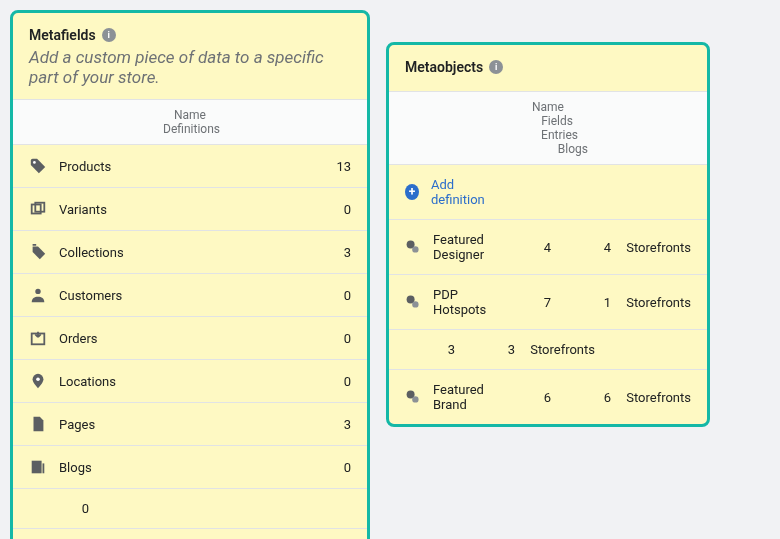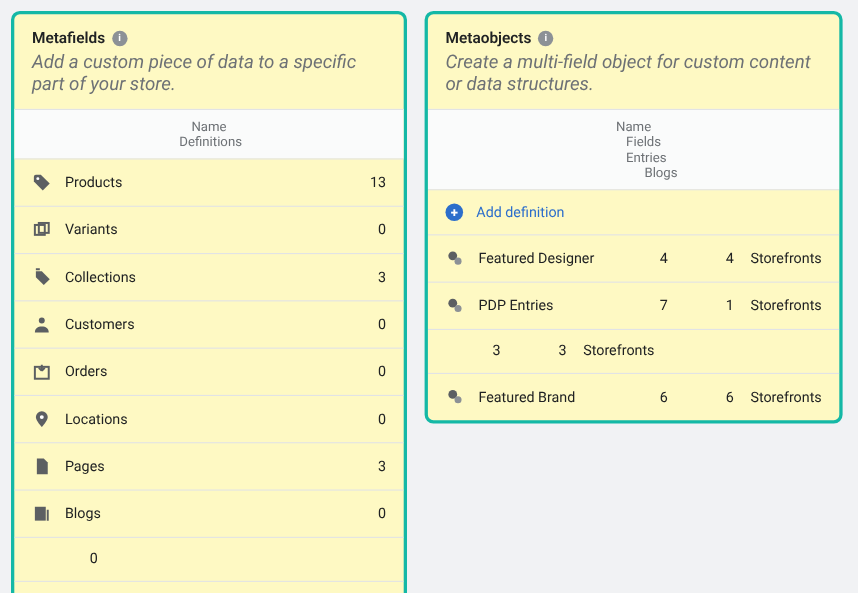--- a/index.html
+++ b/index.html
@@ -21,7 +21,7 @@
     overflow: hidden;
   }
   .card.left { width: 360px; }
-  .card.right { width: 380px; }
+  .card.right { width: 324px; margin-top: 32px; }
   .card-head {
     padding: 14px 16px 12px 16px;
   }

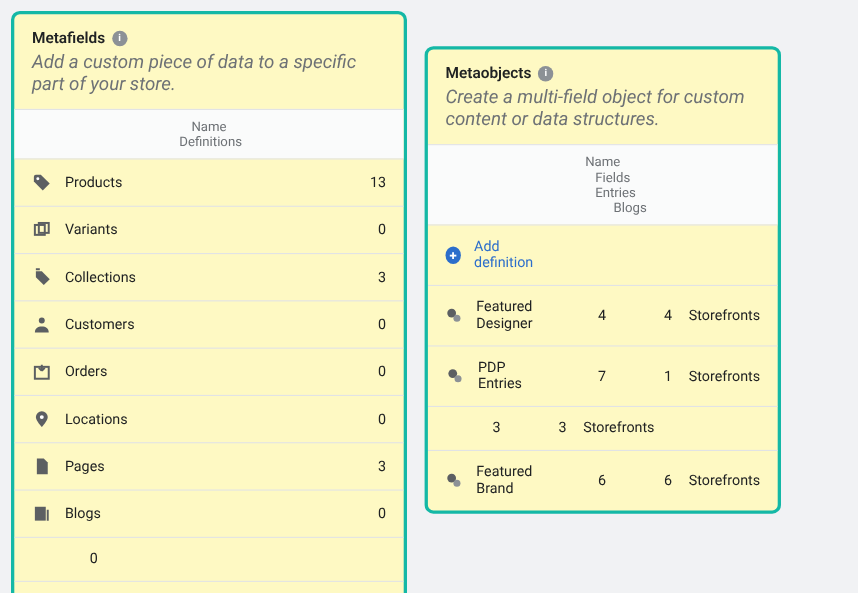--- a/index.html
+++ b/index.html
@@ -242,7 +242,6 @@
       <span class="card-title">Metaobjects</span>
       <span class="info-icon">i</span>
     </div>
-    <div class="card-sub">Create a multi-field object for custom content or data structures.</div>
   </div>
   <div class="tbl-head">
     <div class="r-name">Name</div>

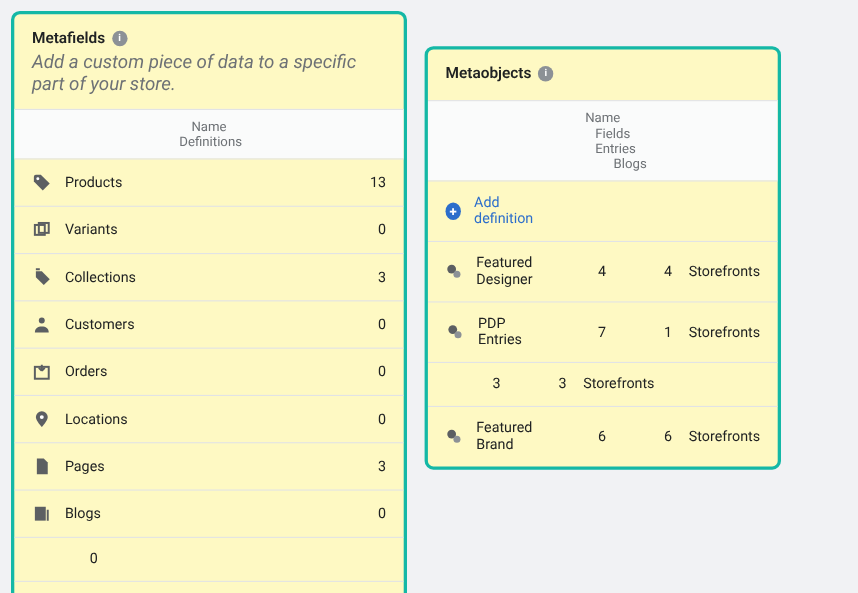--- a/index.html
+++ b/index.html
@@ -283,7 +283,7 @@
             <circle cx="13" cy="13" r="4" fill="#8c9196"></circle>
           </svg>
         </span>
-      <span>PDP Entries</span>
+      <span>PDP Hotspots</span>
     </div>
     <div class="r-fields">7</div>
     <div class="r-entries">1</div>

